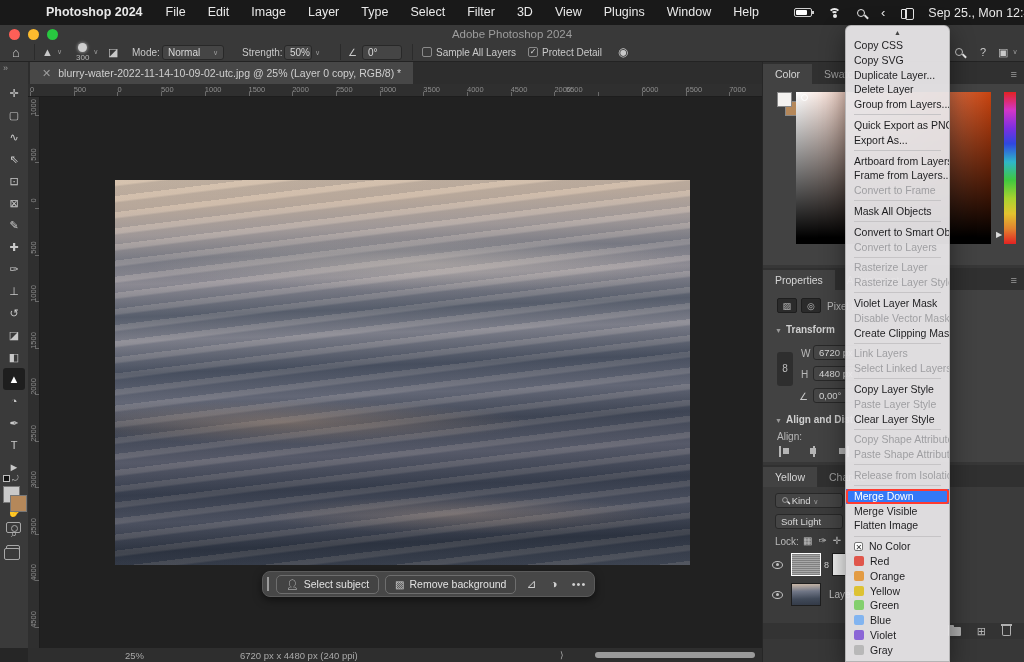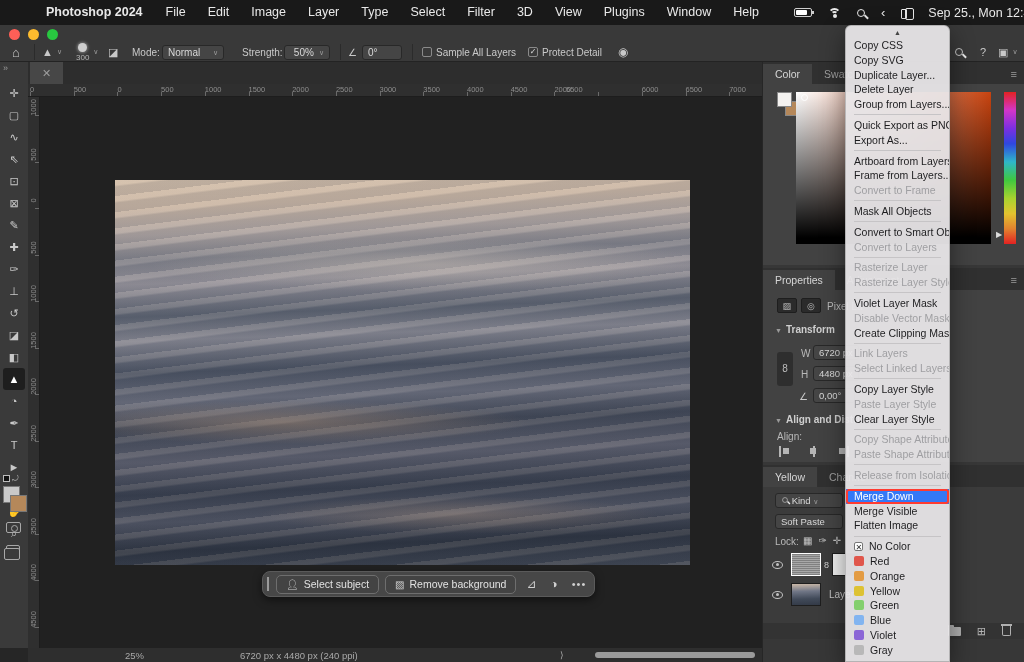--- a/index.html
+++ b/index.html
@@ -239,6 +239,7 @@
       <span class="light" style="background:#febc2e"></span>
       <span class="light" style="background:#28c840"></span>
     </span>
+    <span class="win-title">Adobe Photoshop 2024</span>
   </div>
 
   <div class="optionsbar abs">

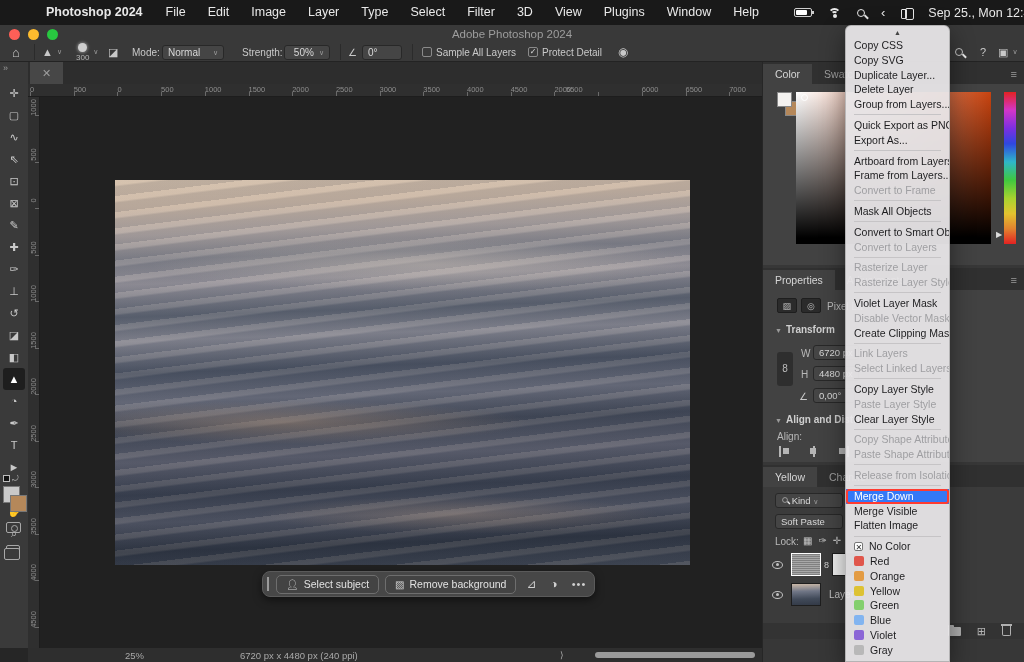--- a/index.html
+++ b/index.html
@@ -270,7 +270,7 @@
       </span>
     <span class="ob" style="left:242px">Strength:</span>
     <span class="ob" style="left:284px">
-        <span class="field" style="width:46px; justify-content:flex-end">
+        <span class="field" style="width:28px; justify-content:space-between">
           <span>50%</span>
           <span class="dd">∨</span>
         </span>

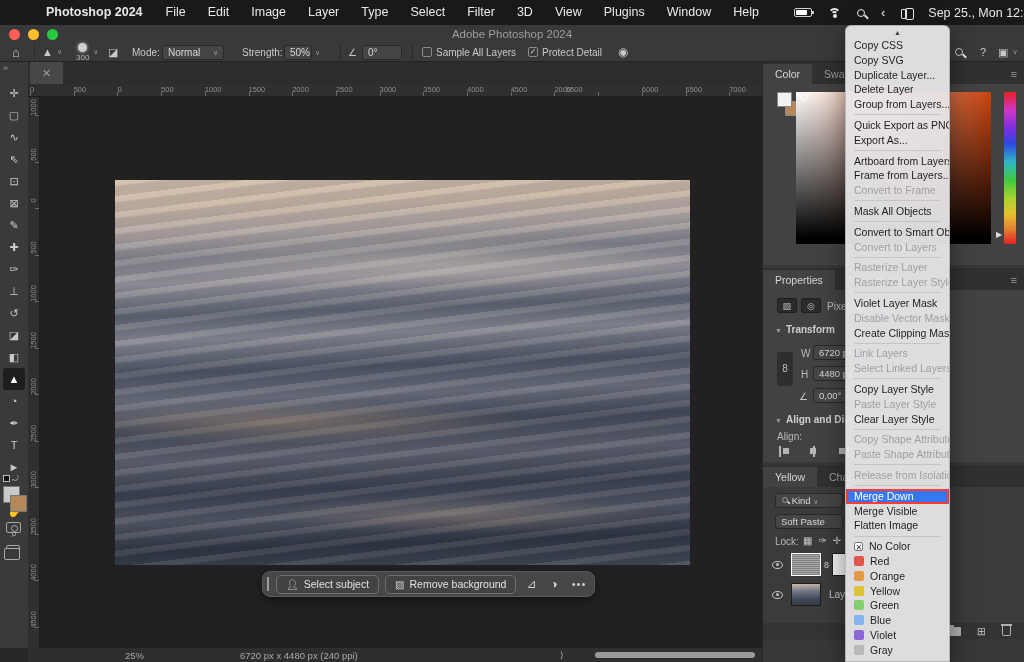--- a/index.html
+++ b/index.html
@@ -311,6 +311,7 @@
   <div class="tabbar abs">
     <span class="doctab">
       <span class="x">✕</span>
+      <span>blurry-water-2022-11-14-10-09-02-utc.jpg @ 25% (Layer 0 copy, RGB/8) *</span>
     </span>
   </div>
 

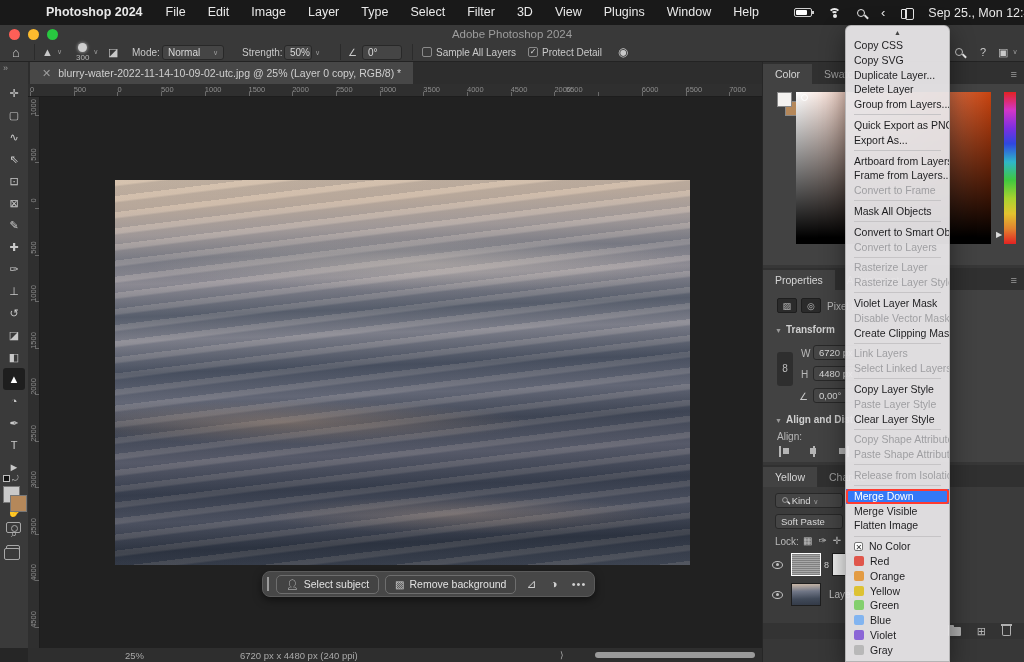--- a/index.html
+++ b/index.html
@@ -493,7 +493,7 @@
       </div>
       <div class="layersbody">
         <span class="abs tf" style="left:12px; top:6px; width:68px"><span class="lens" style="display:inline-block;transform:scale(.7);border-color:#bbb"></span> <span>Kind</span> <span class="dd">∨</span></span>
-        <span class="abs tf" style="left:12px; top:27px; width:68px">Soft Paste</span>
+        <span class="abs tf" style="left:12px; top:27px; width:68px">Soft Light</span>
         <span class="abs" style="left:12px; top:49px; color:#b9b9b9">Lock:</span>
         <span class="abs" style="left:40px; top:48px; color:#c6c6c6; font-size:10px; letter-spacing:6px">▦✑✛</span>
         <div class="lrow" style="top:66px">

